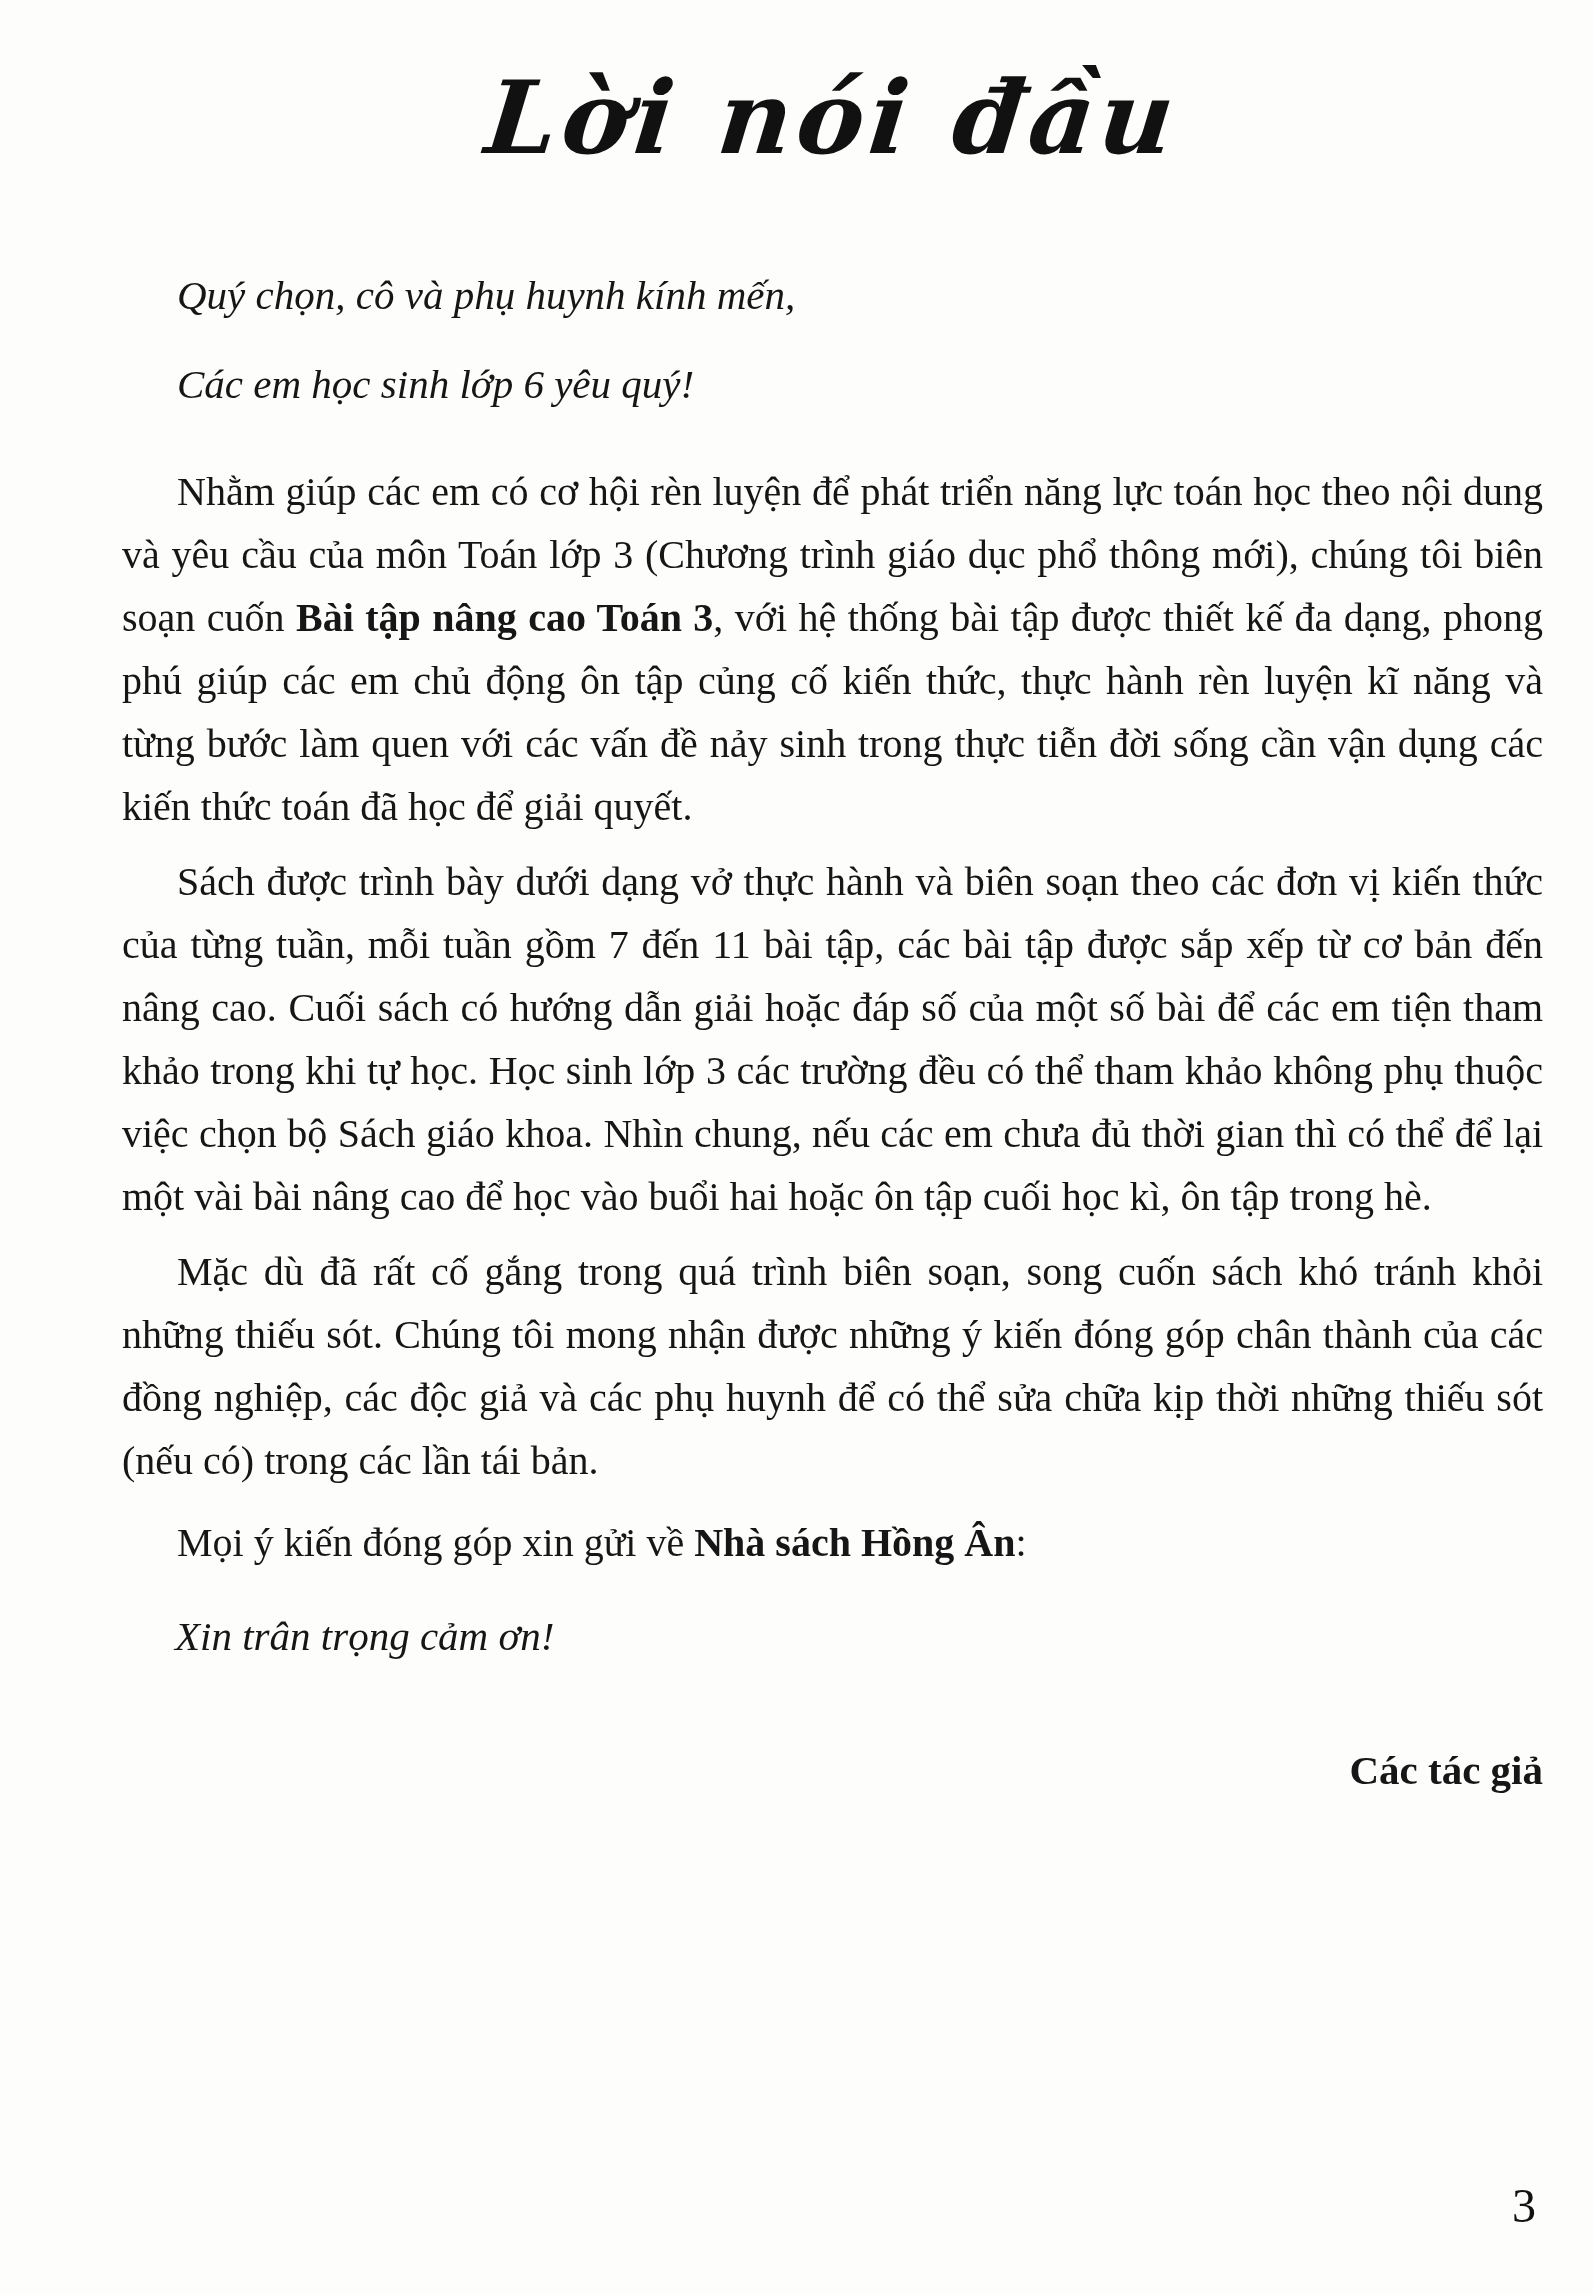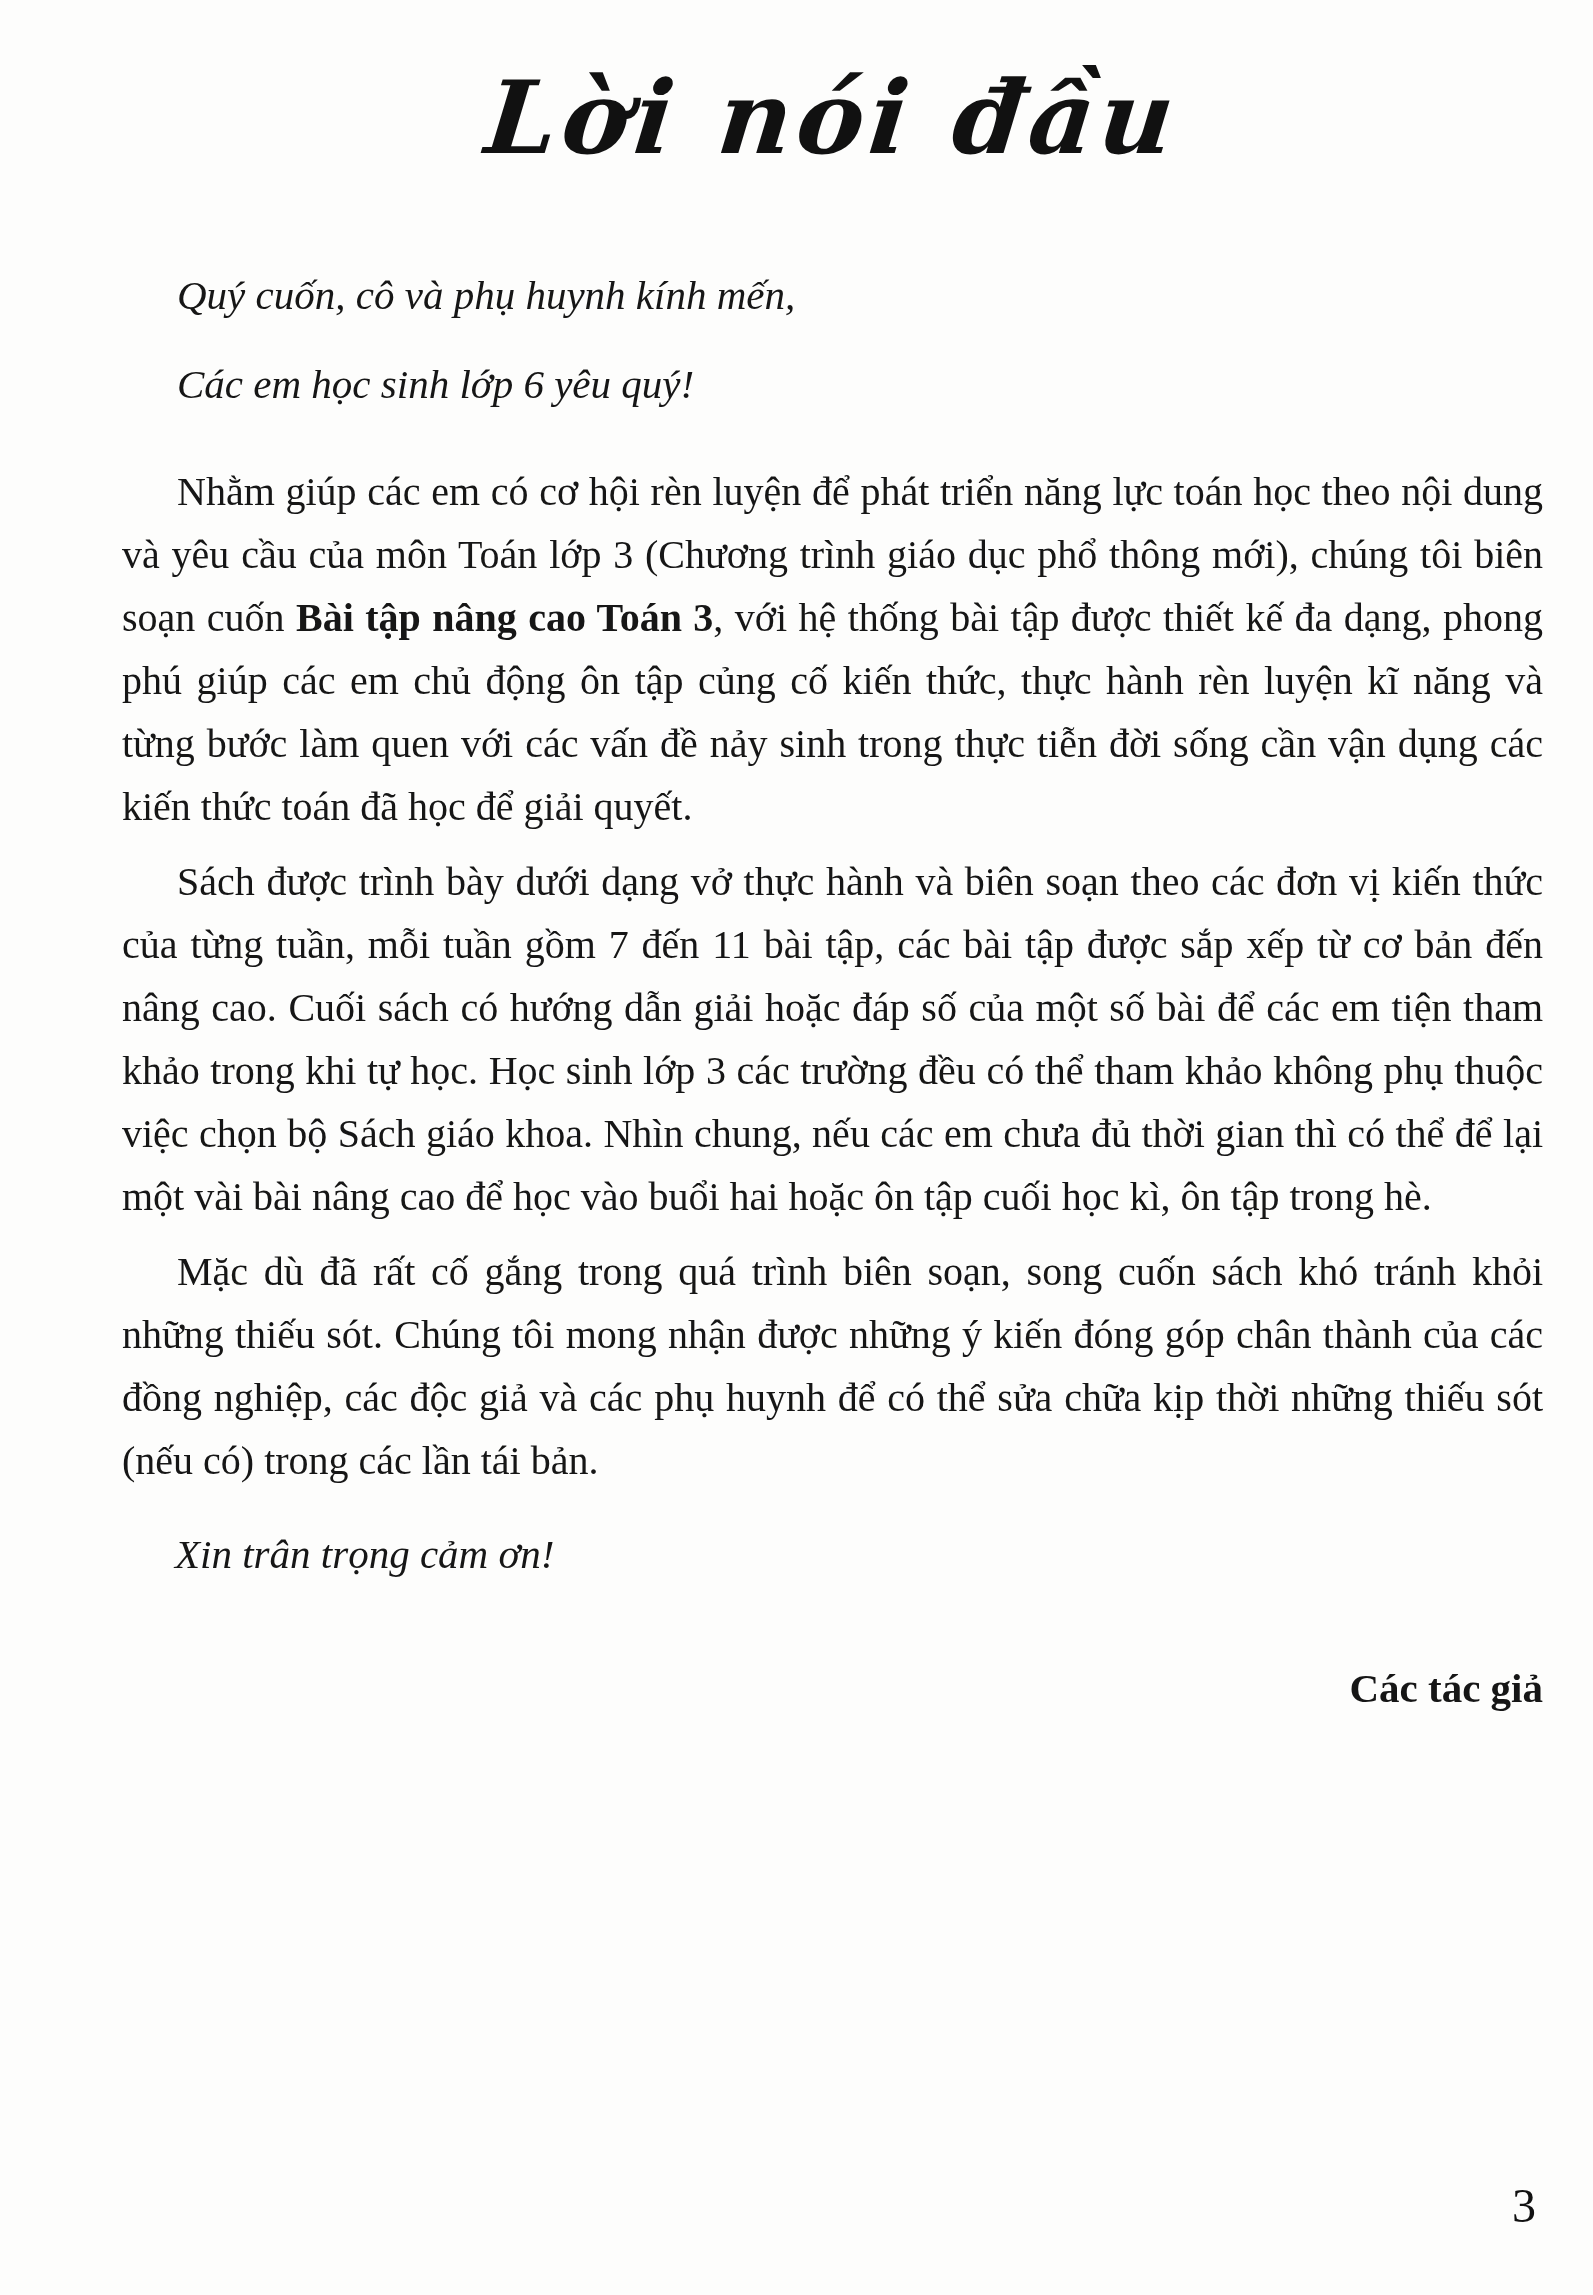--- a/index.html
+++ b/index.html
@@ -99,7 +99,7 @@
 
   <h1 class="title">Lời nói đầu</h1>
 
-  <p class="greeting g1">Quý cuốn, cô và phụ huynh kính mến,</p>
+  <p class="greeting g1">Quý chọn, cô và phụ huynh kính mến,</p>
 
   <p class="greeting g2">Các em học sinh lớp 6 yêu quý!</p>
 

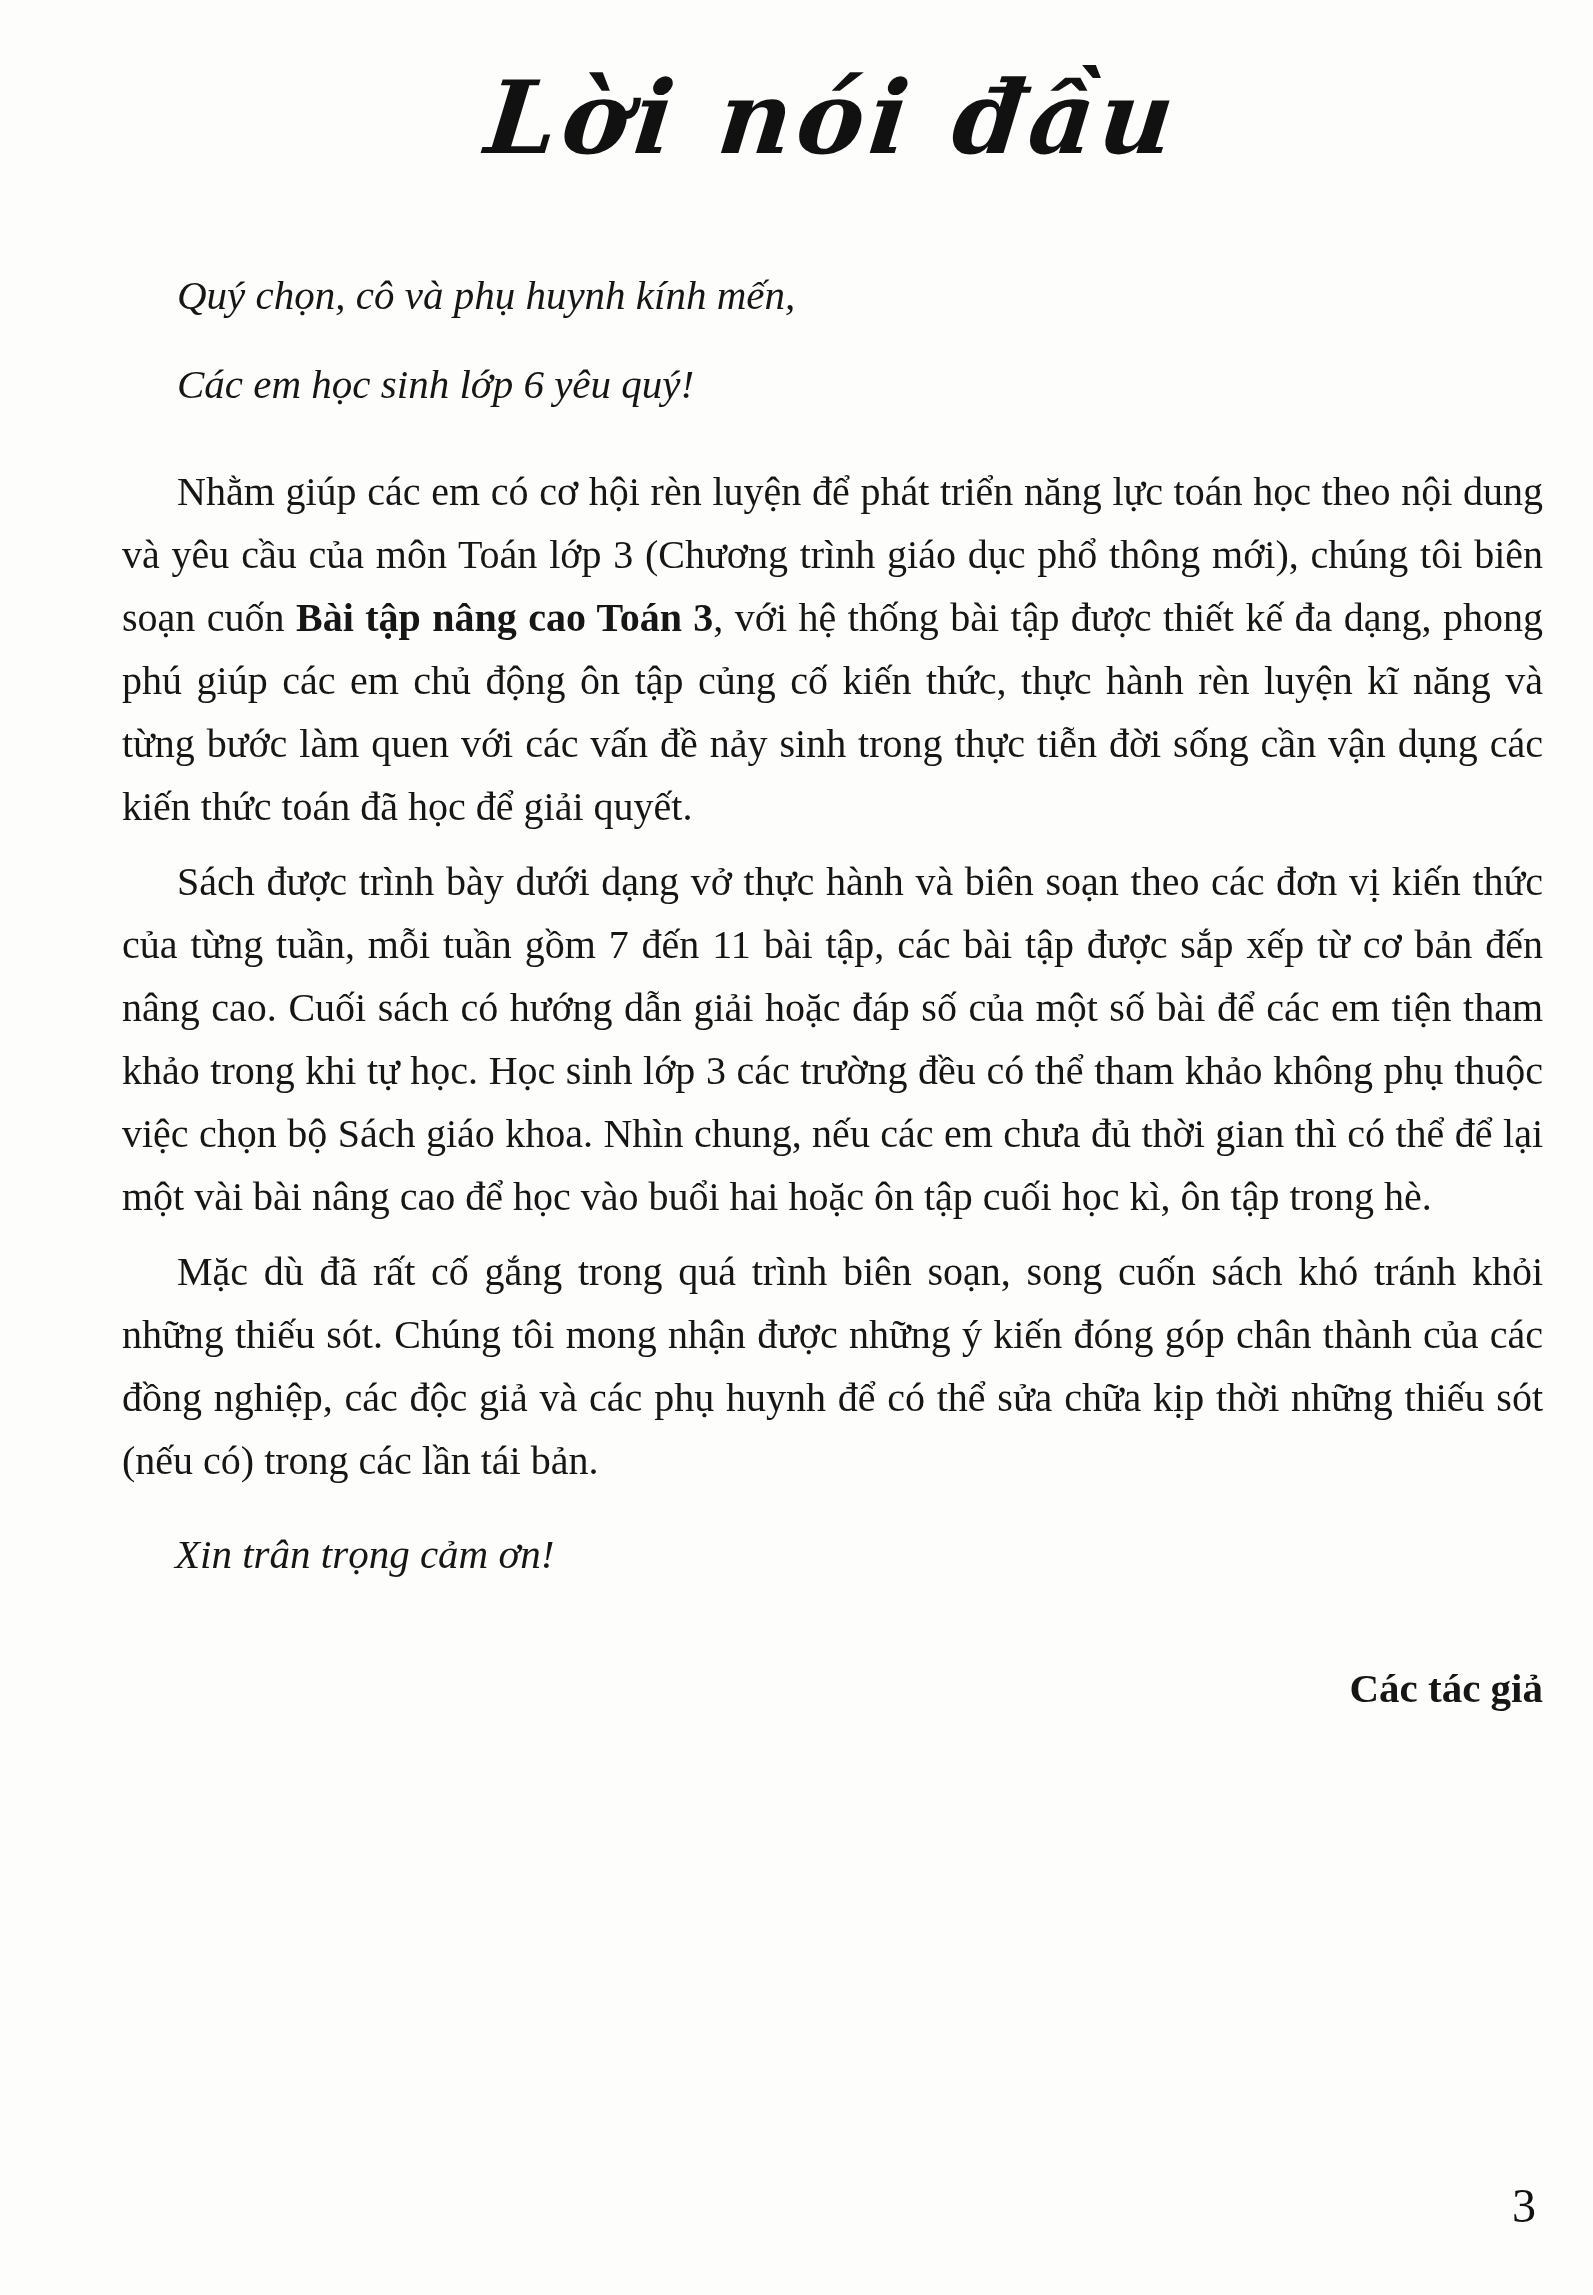--- a/index.html
+++ b/index.html
@@ -109,6 +109,7 @@
 
   <p class="body-para">Mặc dù đã rất cố gắng trong quá trình biên soạn, song cuốn sách khó tránh khỏi những thiếu sót. Chúng tôi mong nhận được những ý kiến đóng góp chân thành của các đồng nghiệp, các độc giả và các phụ huynh để có thể sửa chữa kịp thời những thiếu sót (nếu có) trong các lần tái bản.</p>
 
+  <p class="body-para contact-lead"><span>Mọi ý kiến đóng góp xin gửi về </span><span class="bold">Nhà sách Hồng Ân</span><span>:</span></p>
 
 
 

